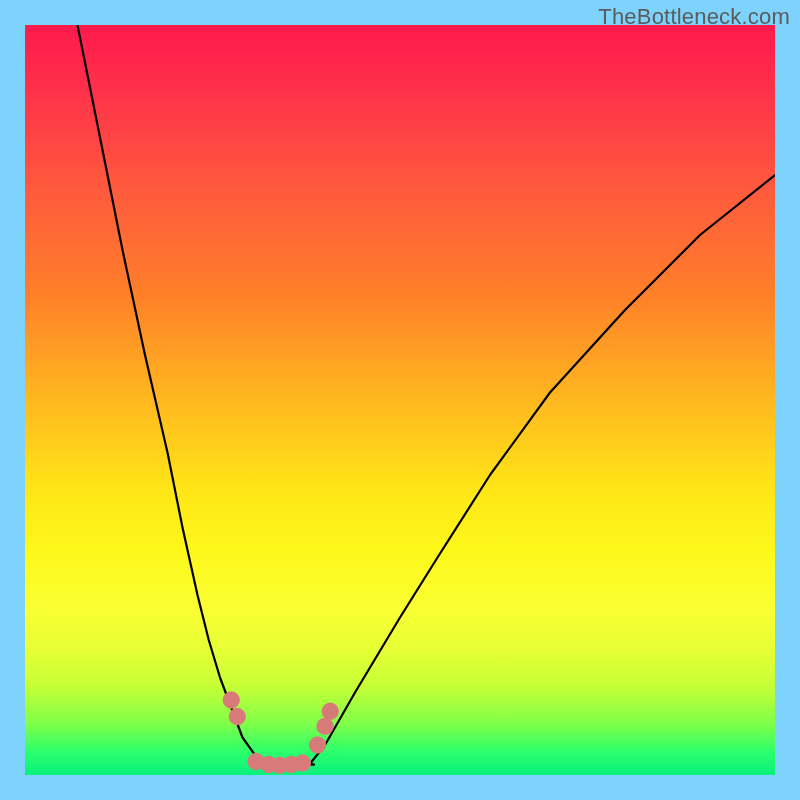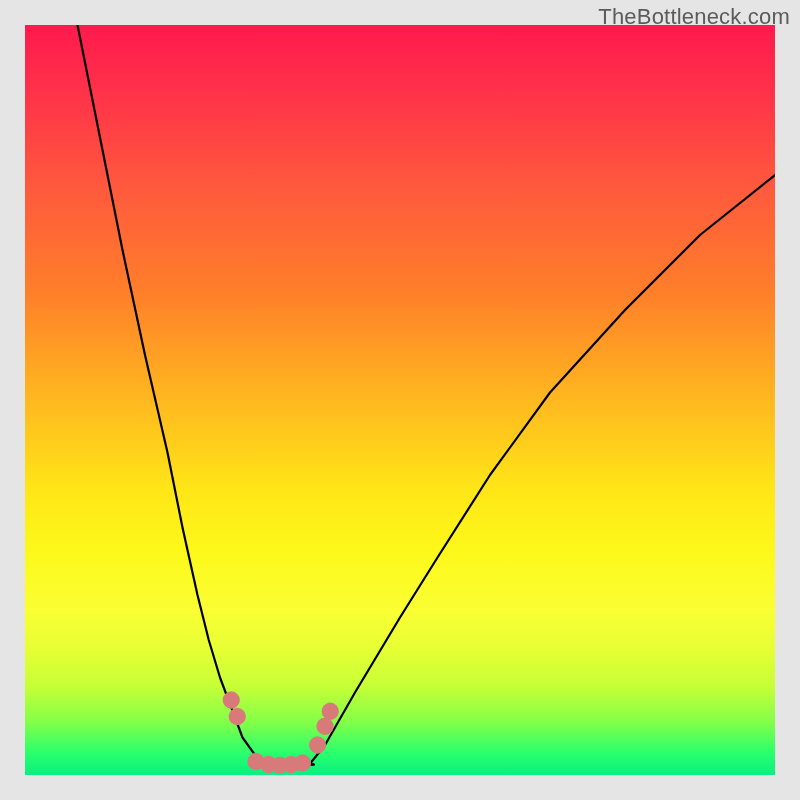--- a/index.html
+++ b/index.html
@@ -15,7 +15,7 @@
     position: absolute;
     left: 0; top: 0;
     width: 800px; height: 800px;
-    background: #e5e5e5;
+    background: #7dd3fc;
   }
   .watermark {
     position: absolute;

